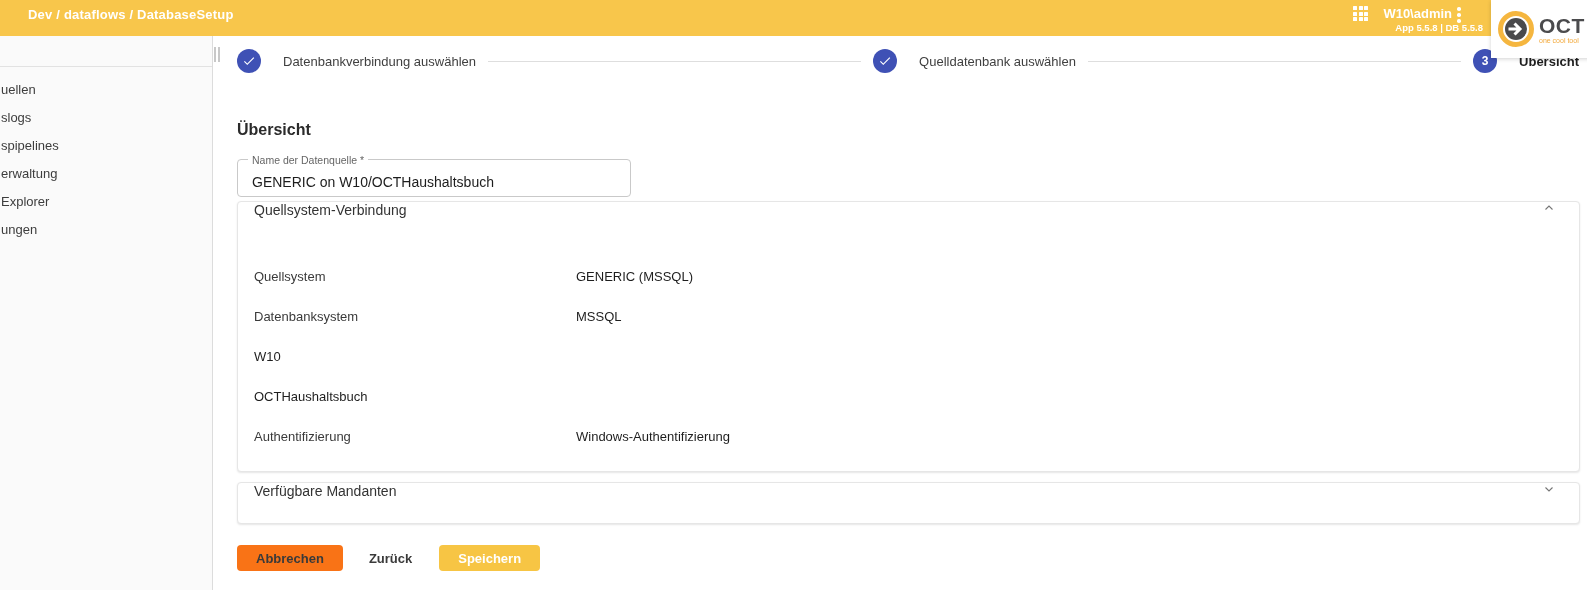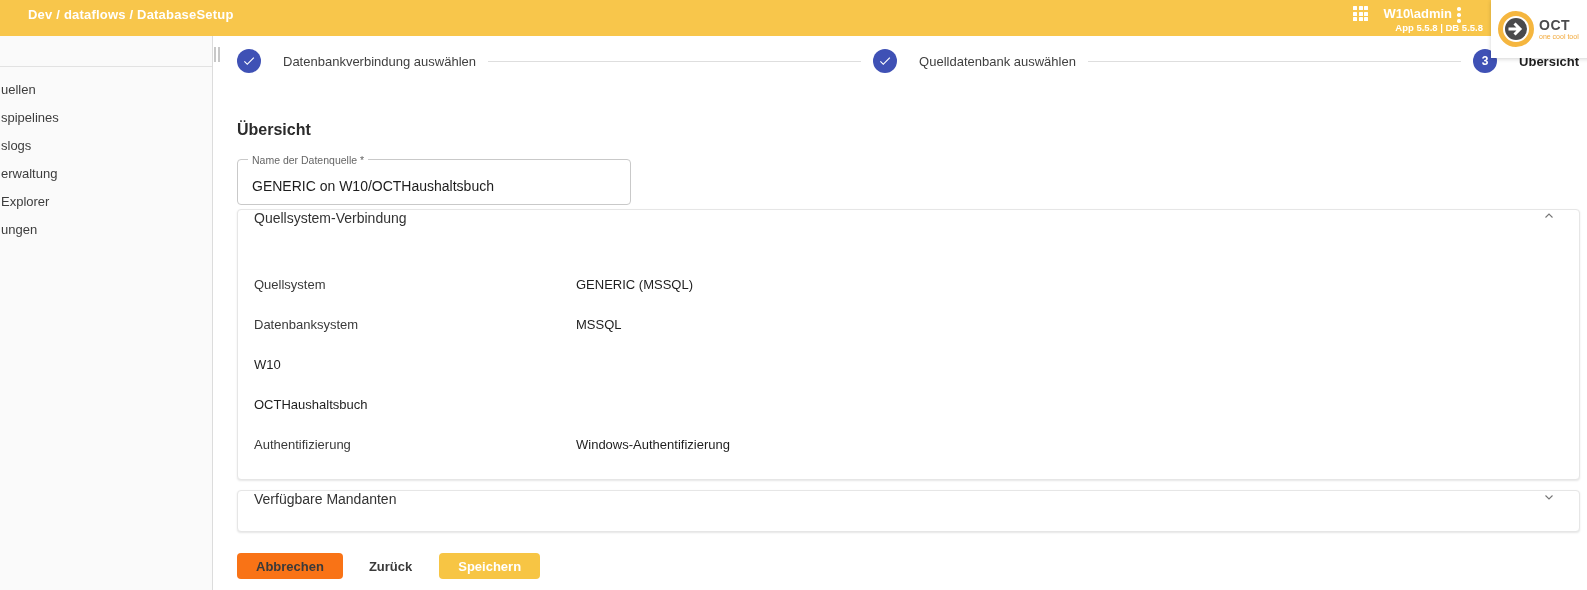--- a/index.html
+++ b/index.html
@@ -23,7 +23,7 @@
   .logo-box { position:absolute; left:1491px; top:0; width:122px; height:58px; background:#fff;
     box-shadow:0 1px 4px rgba(0,0,0,.18); z-index:2; display:flex; align-items:center; padding-left:6px; }
   .logo-txt { margin-left:4px; }
-  .logo-name { font-size:14px; font-weight:bold; color:#4b4b4d; letter-spacing:.5px; line-height:1; }
+  .logo-name { font-size:21px; font-weight:bold; color:#4b4b4d; letter-spacing:.5px; line-height:1; }
   .logo-tagline { font-size:7px; color:#F2A93B; margin-top:1px; white-space:nowrap; }
 
   

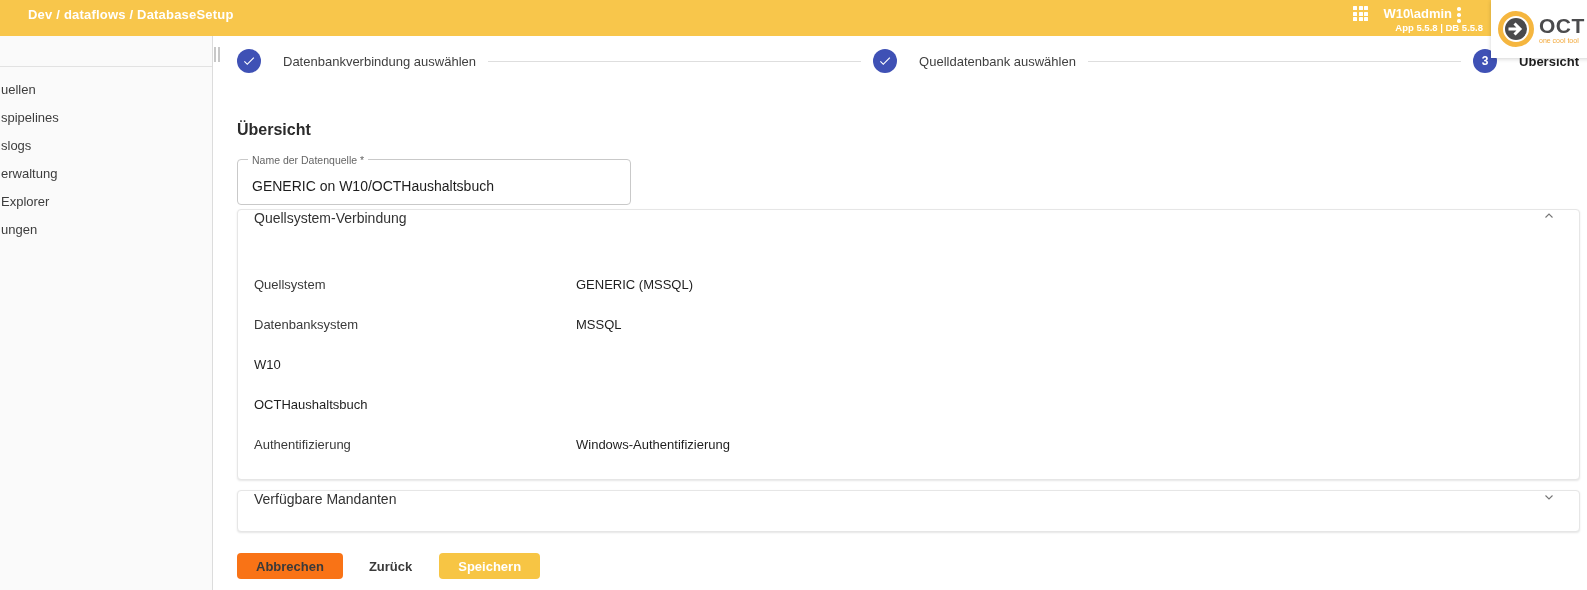--- a/index.html
+++ b/index.html
@@ -117,10 +117,10 @@
         <span>uellen</span>
       </li>
     <li class="sidebar-item">
+        <span>slogs</span>
+      </li>
+    <li class="sidebar-item">
         <span>spipelines</span>
-      </li>
-    <li class="sidebar-item">
-        <span>slogs</span>
       </li>
     <li class="sidebar-item">
         <span>erwaltung</span>

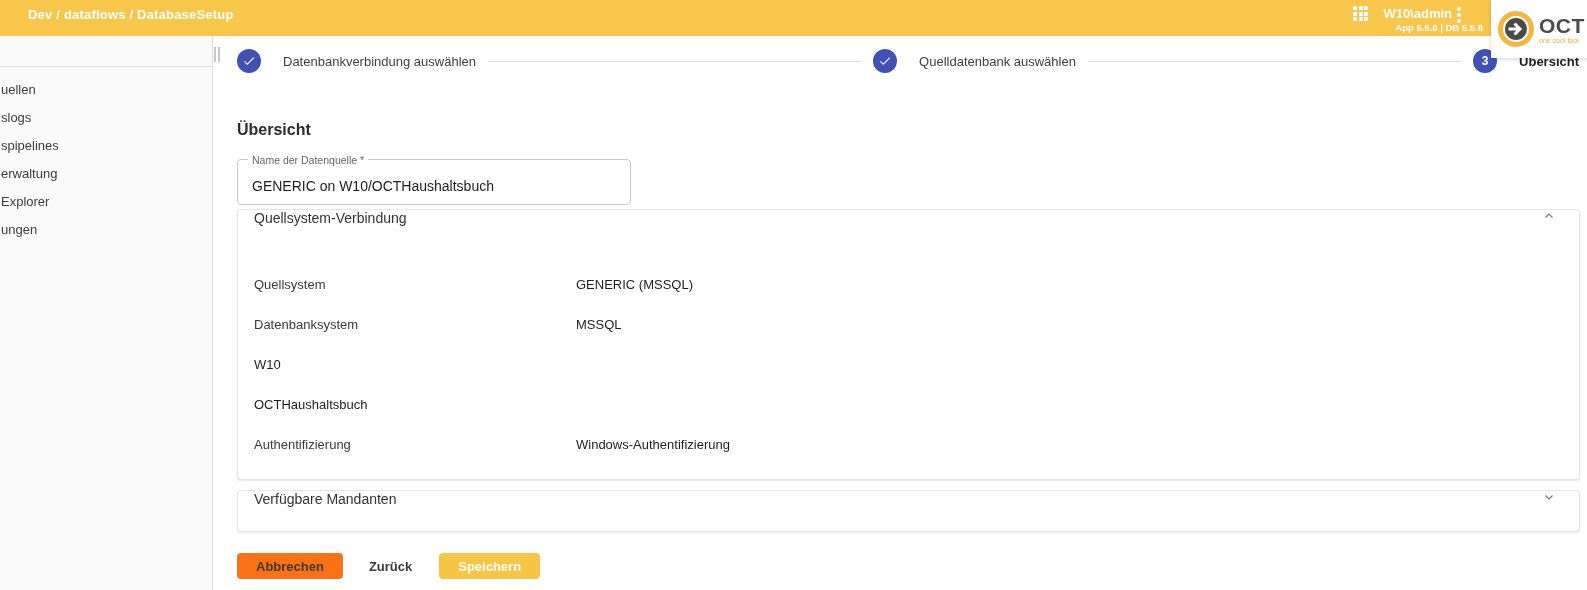--- a/index.html
+++ b/index.html
@@ -48,7 +48,7 @@
   .content { position:absolute; top:85px; left:23px; right:7px; }
   .page-title { font-size:16px; font-weight:bold; color:#2b2b2b; margin:0 0 20px; }
 
-  .name-field { position:relative; width:394px; height:46px; border:1px solid #c9c9c9; border-radius:4px;
+  .name-field { position:relative; width:394px; height:38px; border:1px solid #c9c9c9; border-radius:4px;
     margin-bottom:4px; background:#fff; display:flex; align-items:center; padding:8px 14px 0; cursor:text; }
   .name-field-label { position:absolute; top:-6px; left:10px; background:#fff; padding:0 4px; font-size:10.5px; color:#666; }
   .name-field-value { font-size:14px; color:#1d1d1d; width:100%; border:none; outline:none; background:transparent;

